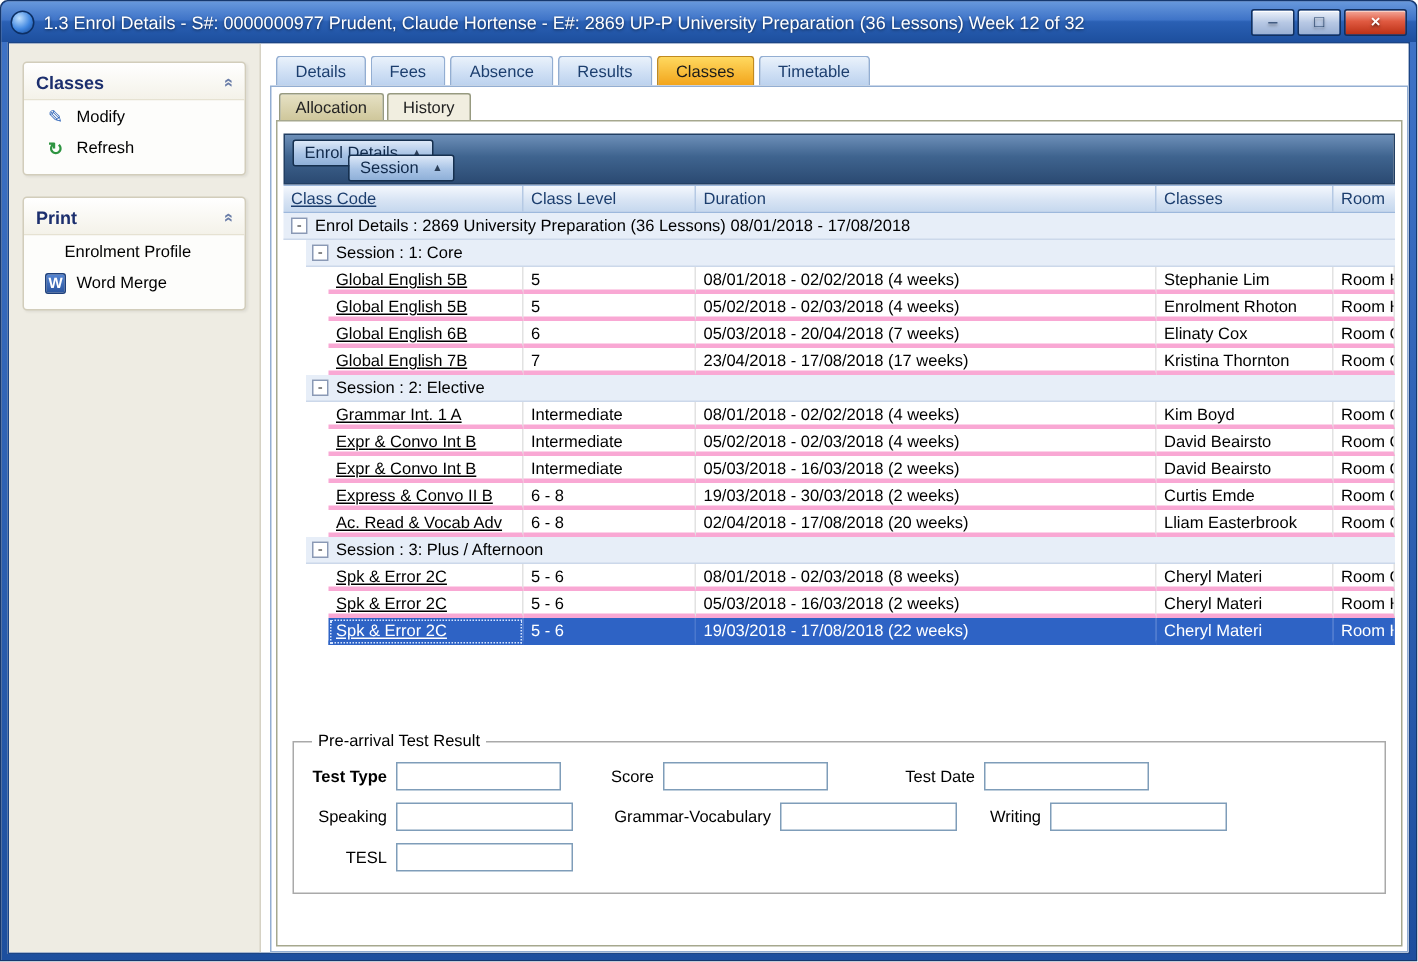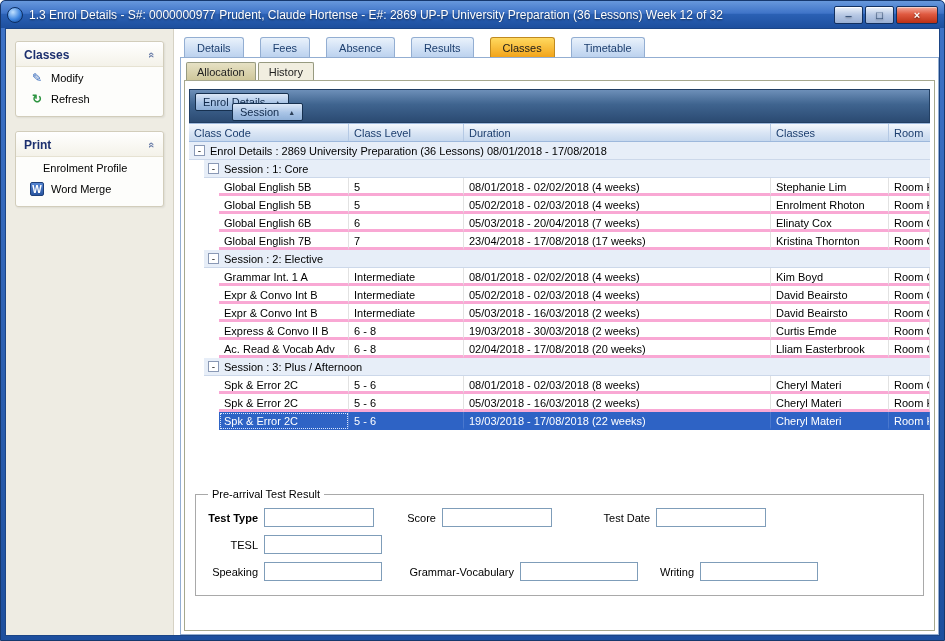--- a/index.html
+++ b/index.html
@@ -49,7 +49,7 @@
 
   
   .main { flex:1; min-width:0; display:flex; flex-direction:column; padding:6px 0 0 6px; background:#fff; }
-  .tabstrip { display:flex; gap:16px; padding:2px 0 0 4px; flex:none; }
+  .tabstrip { display:flex; gap:3px; padding:2px 0 0 4px; flex:none; }
   .tab { padding:4px 12px 3px; border:1px solid #93aed2; border-bottom:none;
     border-radius:3px 3px 0 0; font-size:11px; color:#1c3e6e;
     background:linear-gradient(#eaf2fb,#cddef4 60%,#bcd2ee); }

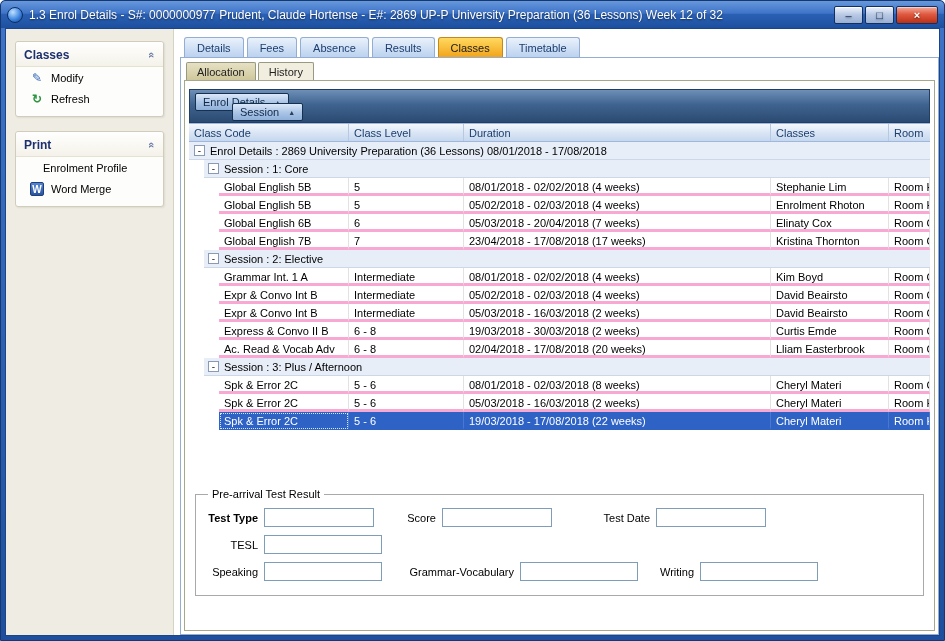--- a/index.html
+++ b/index.html
@@ -81,7 +81,7 @@
     background:linear-gradient(#f4f8fd,#d8e4f4 55%,#c6d8ee);
     border-top:1px solid #9db8dc; border-bottom:1px solid #9db8dc; }
   .gh-cell { padding:3px 5px 0; border-right:1px solid #b5c9e4; white-space:nowrap; overflow:hidden; }
-  .c0 { width:160px; } .c1 { width:115px; } .c2 { width:307px; } .c3 { width:118px; }
+  .c0 { width:160px;text-decoration:underline; } .c1 { width:115px; } .c2 { width:307px; } .c3 { width:118px; }
   .c4 { flex:1; min-width:0; border-right:none; }
   .grow { display:flex; height:18px; align-items:stretch; }
   .group-row { background:#e7eef8; border-bottom:1px solid #ccd8ea; align-items:center;

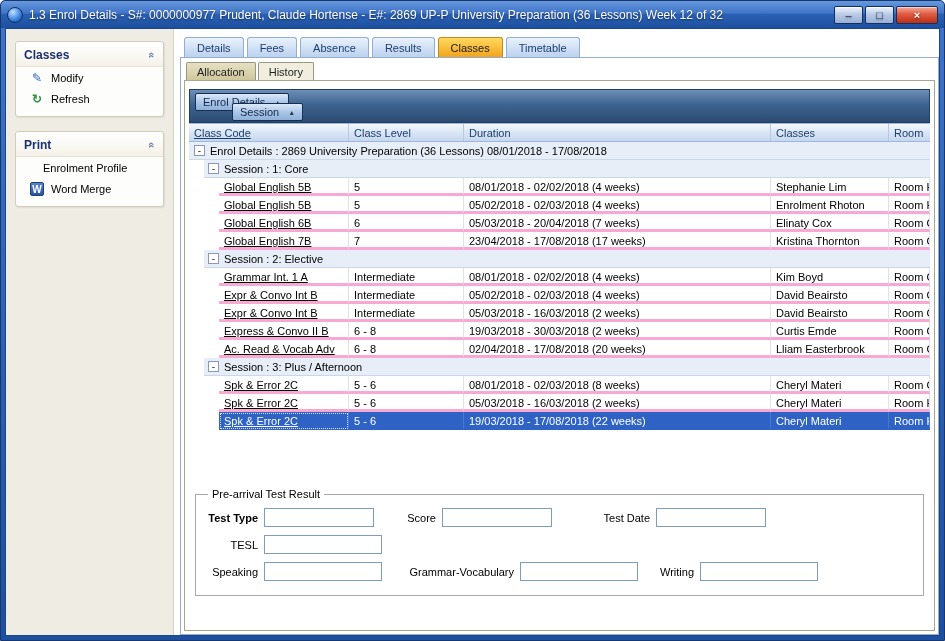--- a/index.html
+++ b/index.html
@@ -336,23 +336,23 @@
                     <input class="tb" value="" style="">
                   </span>
                 </div>
+                <div class="fr fr1">
+                  <span class="fld f1-0">
+                    <label class="flabel">Speaking</label>
+                    <input class="tb" value="" style="">
+                  </span>
+                  <span class="fld f1-1">
+                    <label class="flabel">Grammar-Vocabulary</label>
+                    <input class="tb" value="" style="">
+                  </span>
+                  <span class="fld f1-2">
+                    <label class="flabel">Writing</label>
+                    <input class="tb" value="" style="">
+                  </span>
+                </div>
                 <div class="fr fr2">
                   <span class="fld f2-0">
                     <label class="flabel">TESL</label>
-                    <input class="tb" value="" style="">
-                  </span>
-                </div>
-                <div class="fr fr1">
-                  <span class="fld f1-0">
-                    <label class="flabel">Speaking</label>
-                    <input class="tb" value="" style="">
-                  </span>
-                  <span class="fld f1-1">
-                    <label class="flabel">Grammar-Vocabulary</label>
-                    <input class="tb" value="" style="">
-                  </span>
-                  <span class="fld f1-2">
-                    <label class="flabel">Writing</label>
                     <input class="tb" value="" style="">
                   </span>
                 </div>

